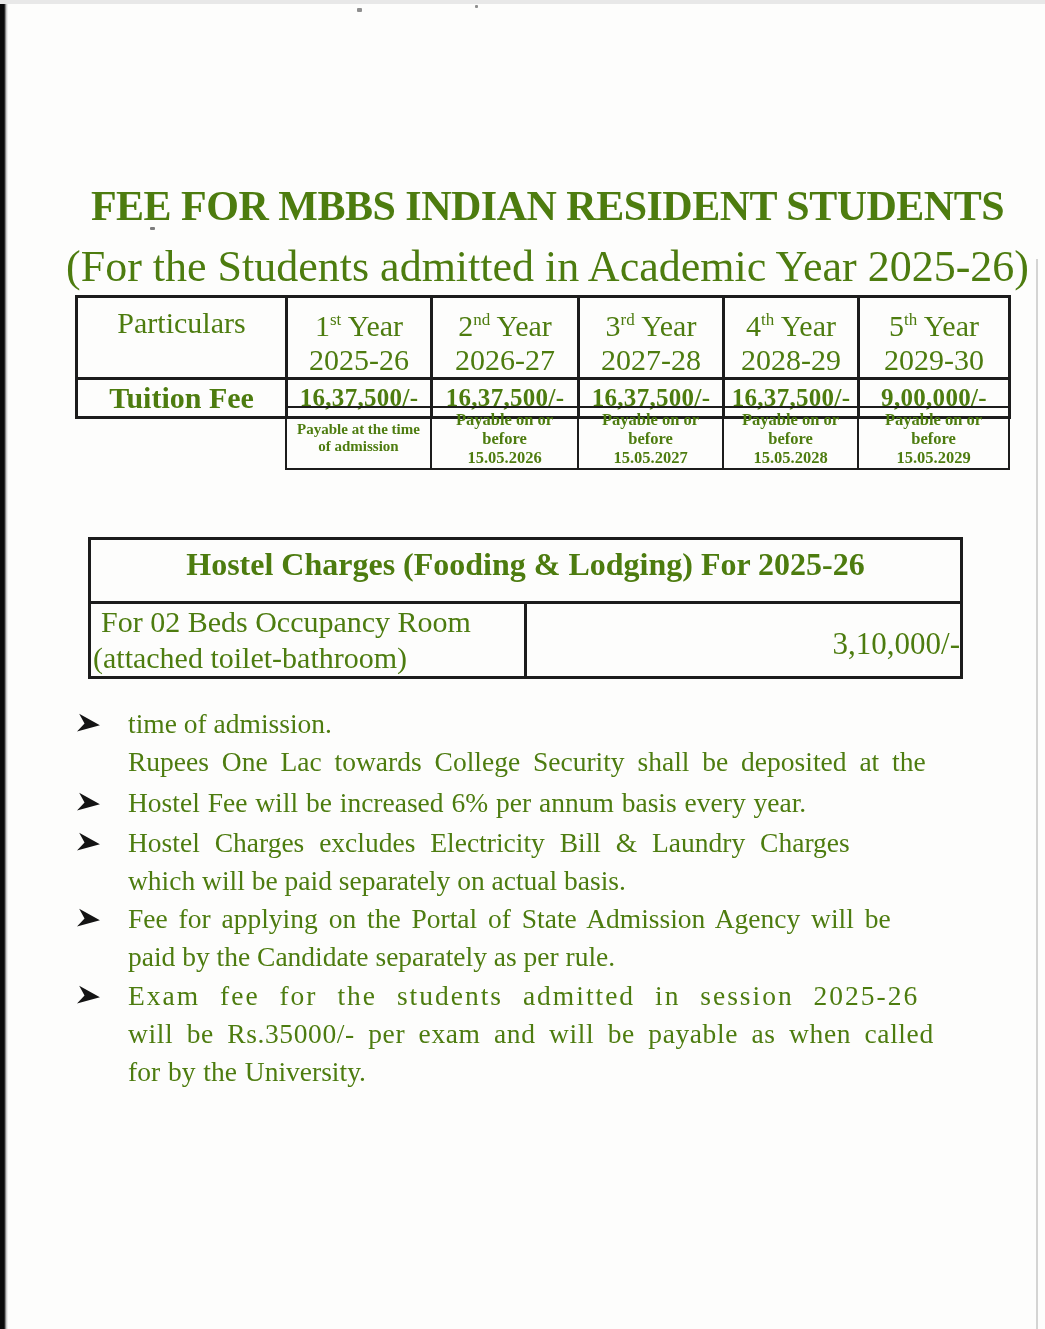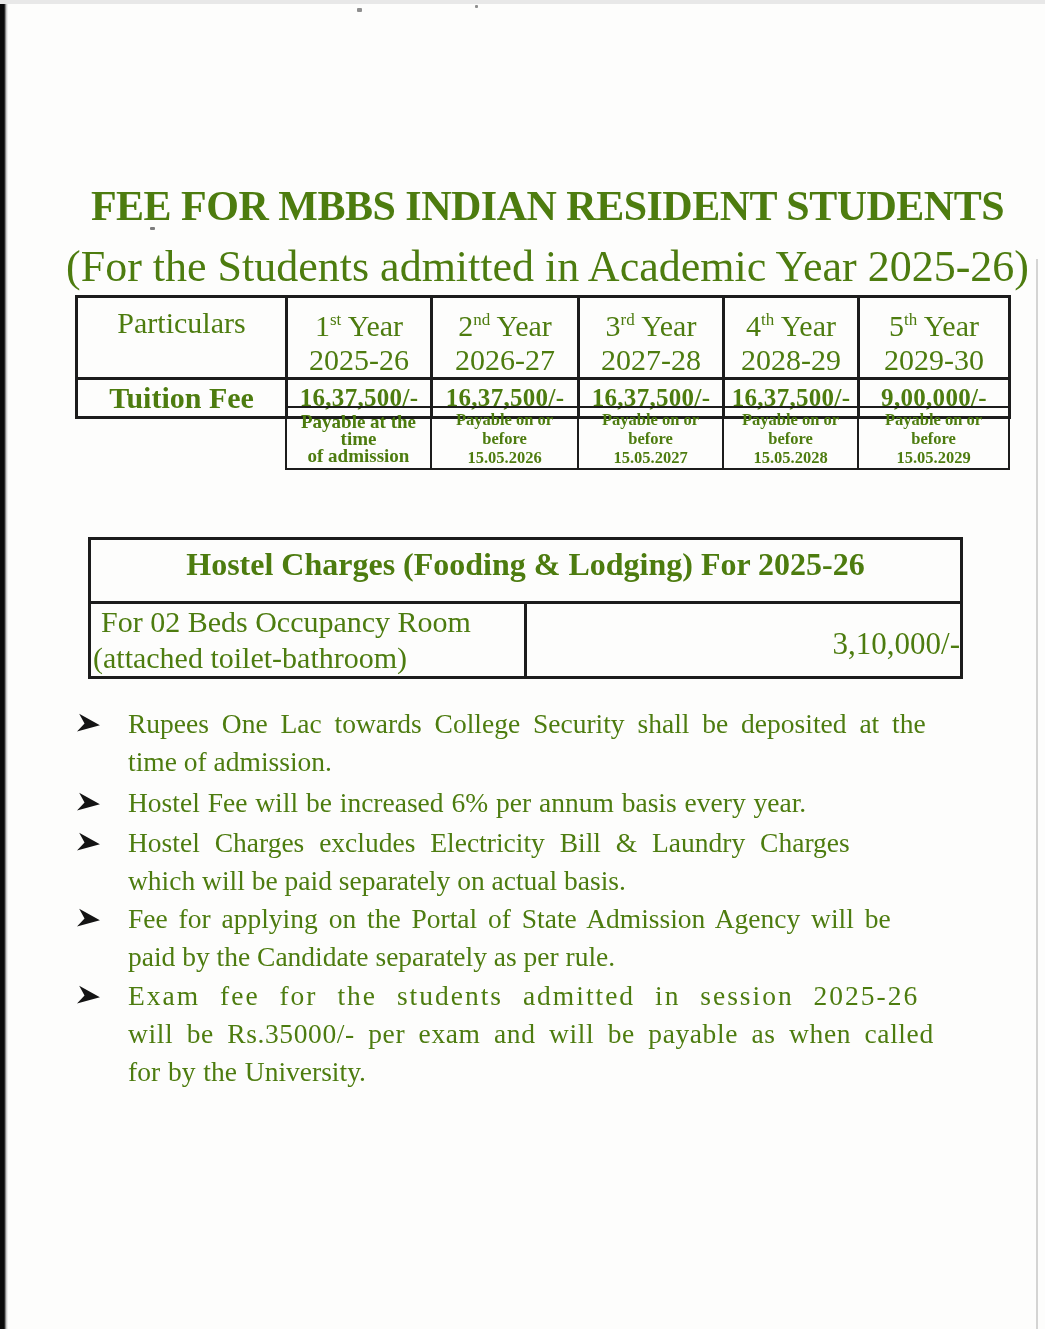--- a/index.html
+++ b/index.html
@@ -58,7 +58,7 @@
     font-weight: bold; font-size: 16.5px; line-height: 19px; height: 62px;
     white-space: pre-line; padding: 1px;
   }
-  .payable-table td.first { font-size: 19px; line-height: 17px; }
+  .payable-table td.first { font-size: 15px; line-height: 17px; }
 
   
   .hostel-table {

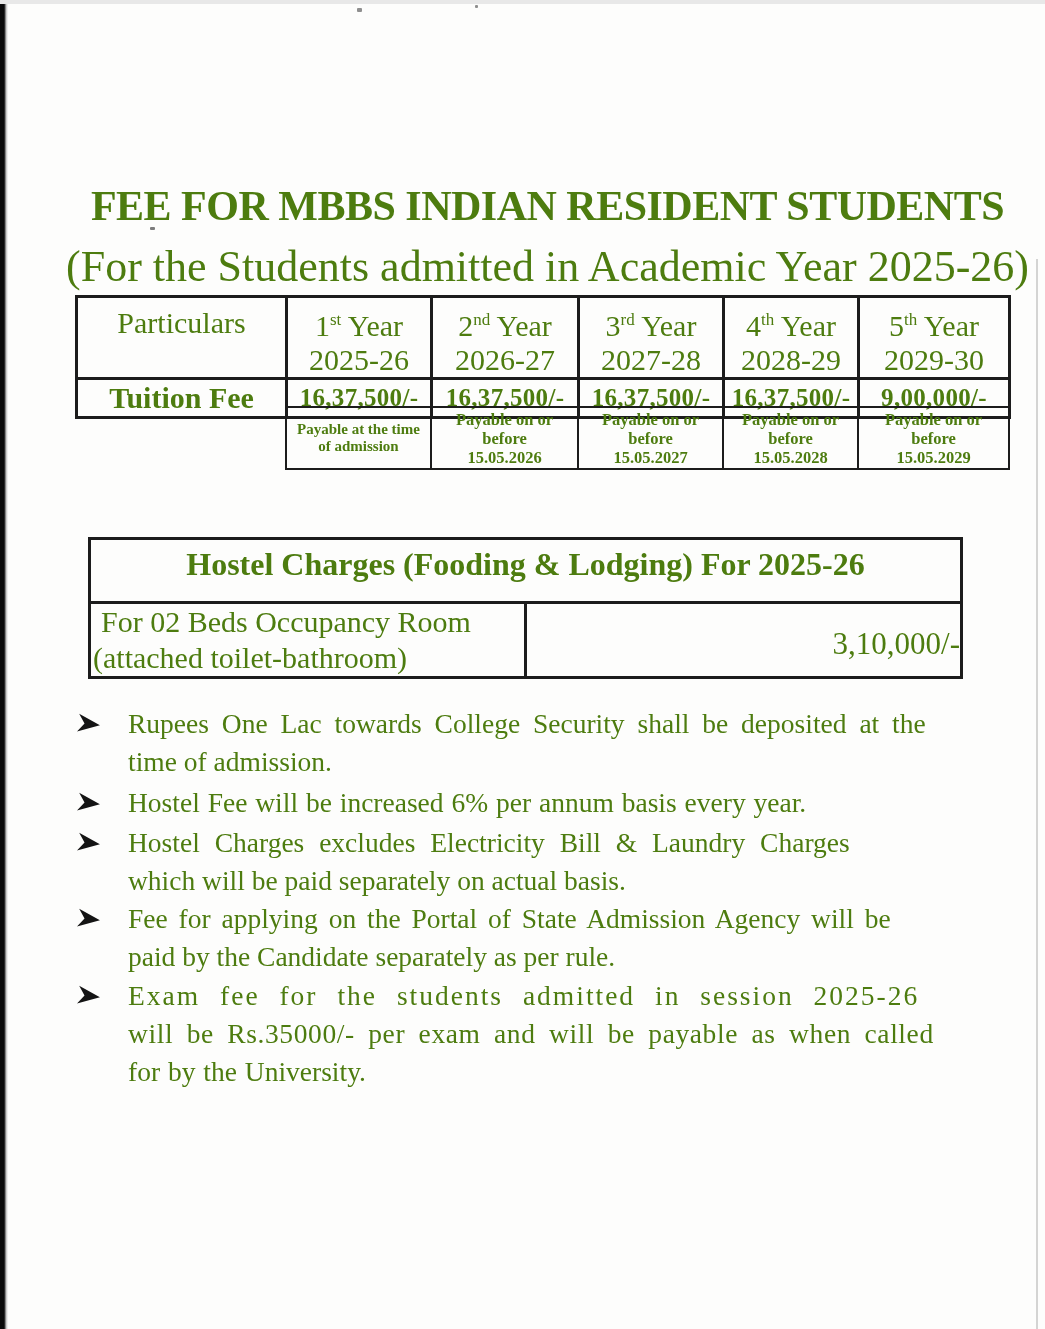--- a/index.html
+++ b/index.html
@@ -205,8 +205,8 @@
           </svg>
       </span>
       <span class="note-text">
+        <span class="bl">time of admission.</span>
         <span class="bl ws6">Rupees One Lac towards College Security shall be deposited at the</span>
-        <span class="bl">time of admission.</span>
       </span>
     </div>
 

